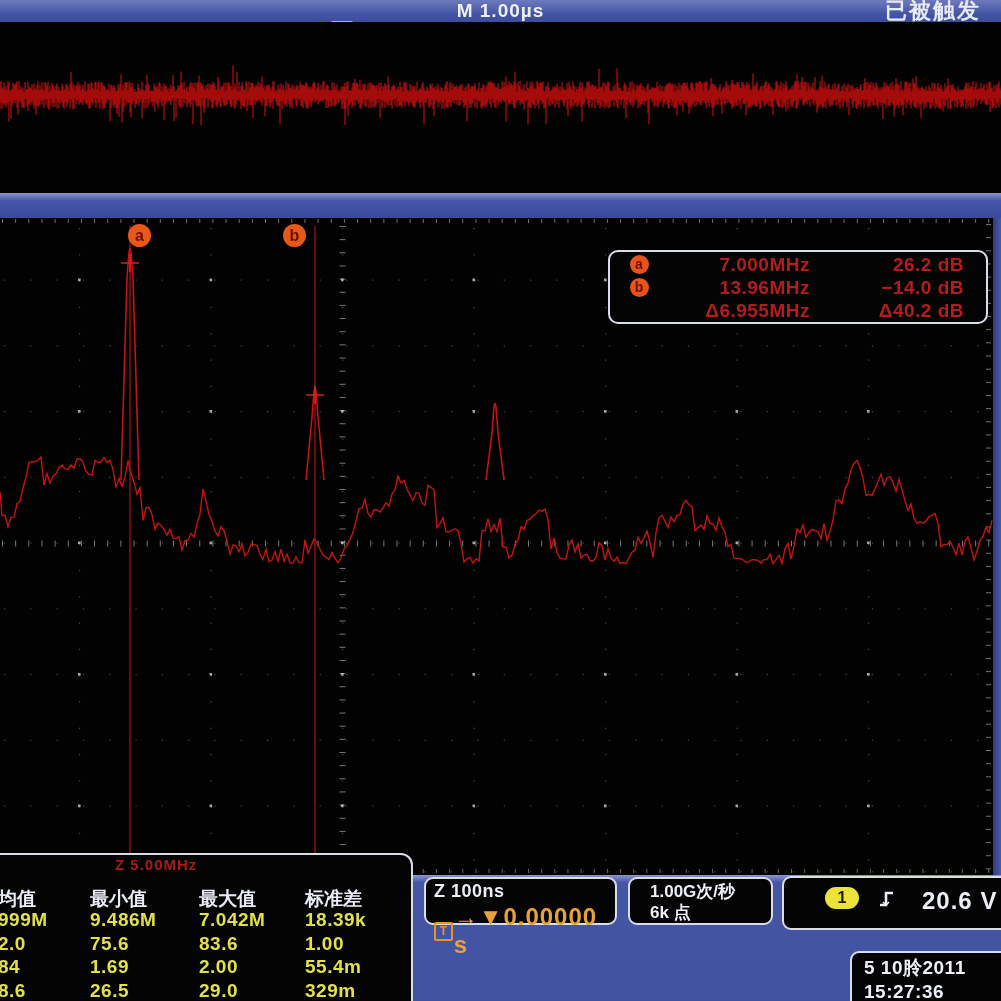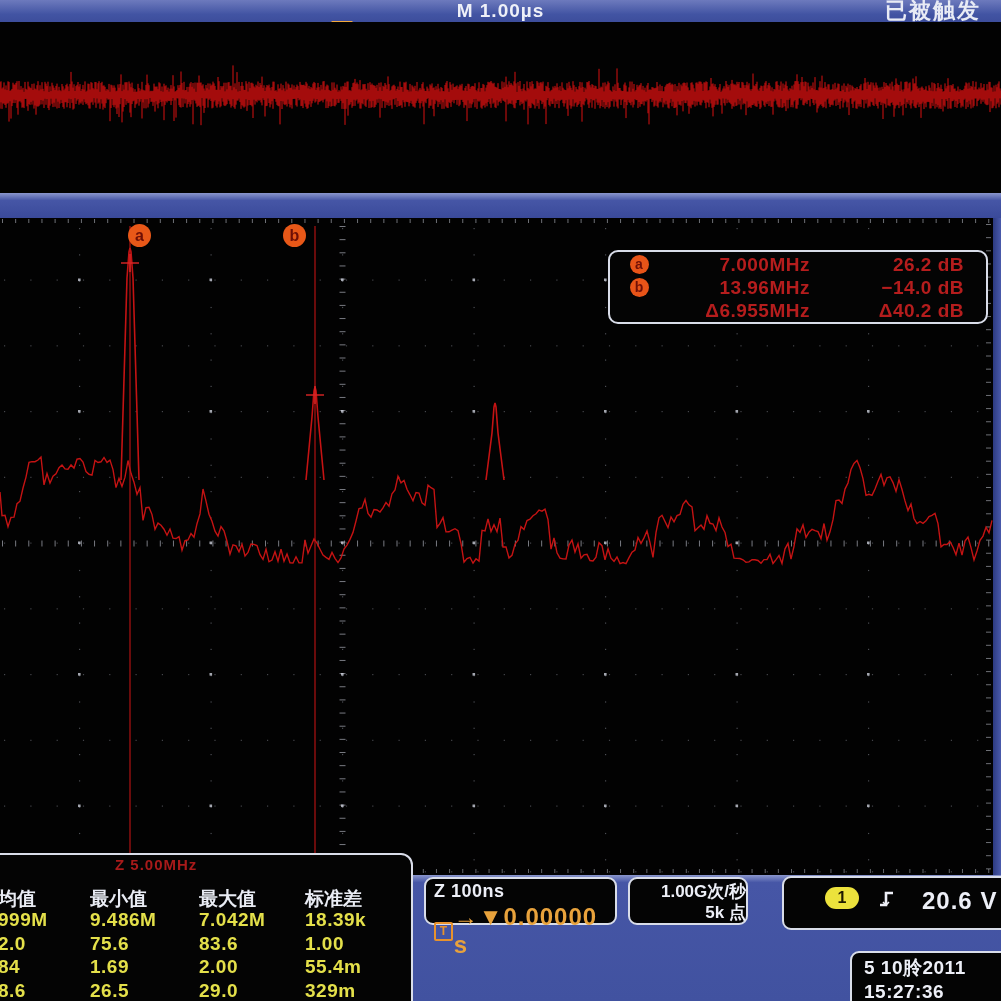--- a/index.html
+++ b/index.html
@@ -52,7 +52,7 @@
     color:#e8922c;font-size:12px;font-weight:bold;text-align:center;line-height:15px;}
   .delay-tx{color:#e8a23c;font-size:24px;font-weight:bold;letter-spacing:1px;}
   
-  .acqbox{left:628px;top:877px;width:120px;height:48px;padding:2px 0 0 20px;text-align:right;}
+  .acqbox{left:628px;top:877px;width:145px;height:48px;padding:2px 0 0 20px;}
   .acqbox div{color:#edeff7;font-size:17px;font-weight:bold;line-height:21px;}
   
   .chbox{left:782px;top:876px;width:230px;height:54px;}

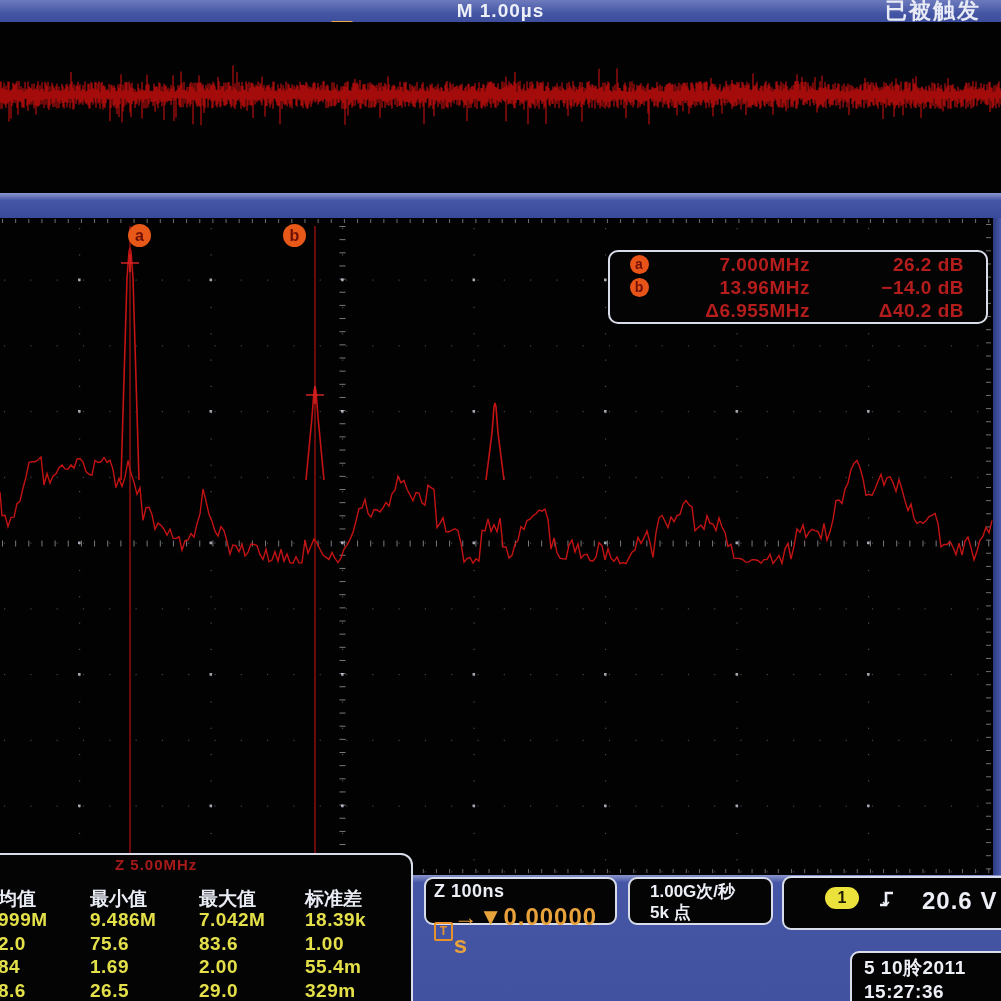--- a/index.html
+++ b/index.html
@@ -1069,7 +1069,7 @@
 
 <div class="abs blackbox acqbox">
   <div>1.00G次/秒</div>
-  <div>5k 点</div>
+  <div>6k 点</div>
 </div>
 
 <div class="abs blackbox chbox">

